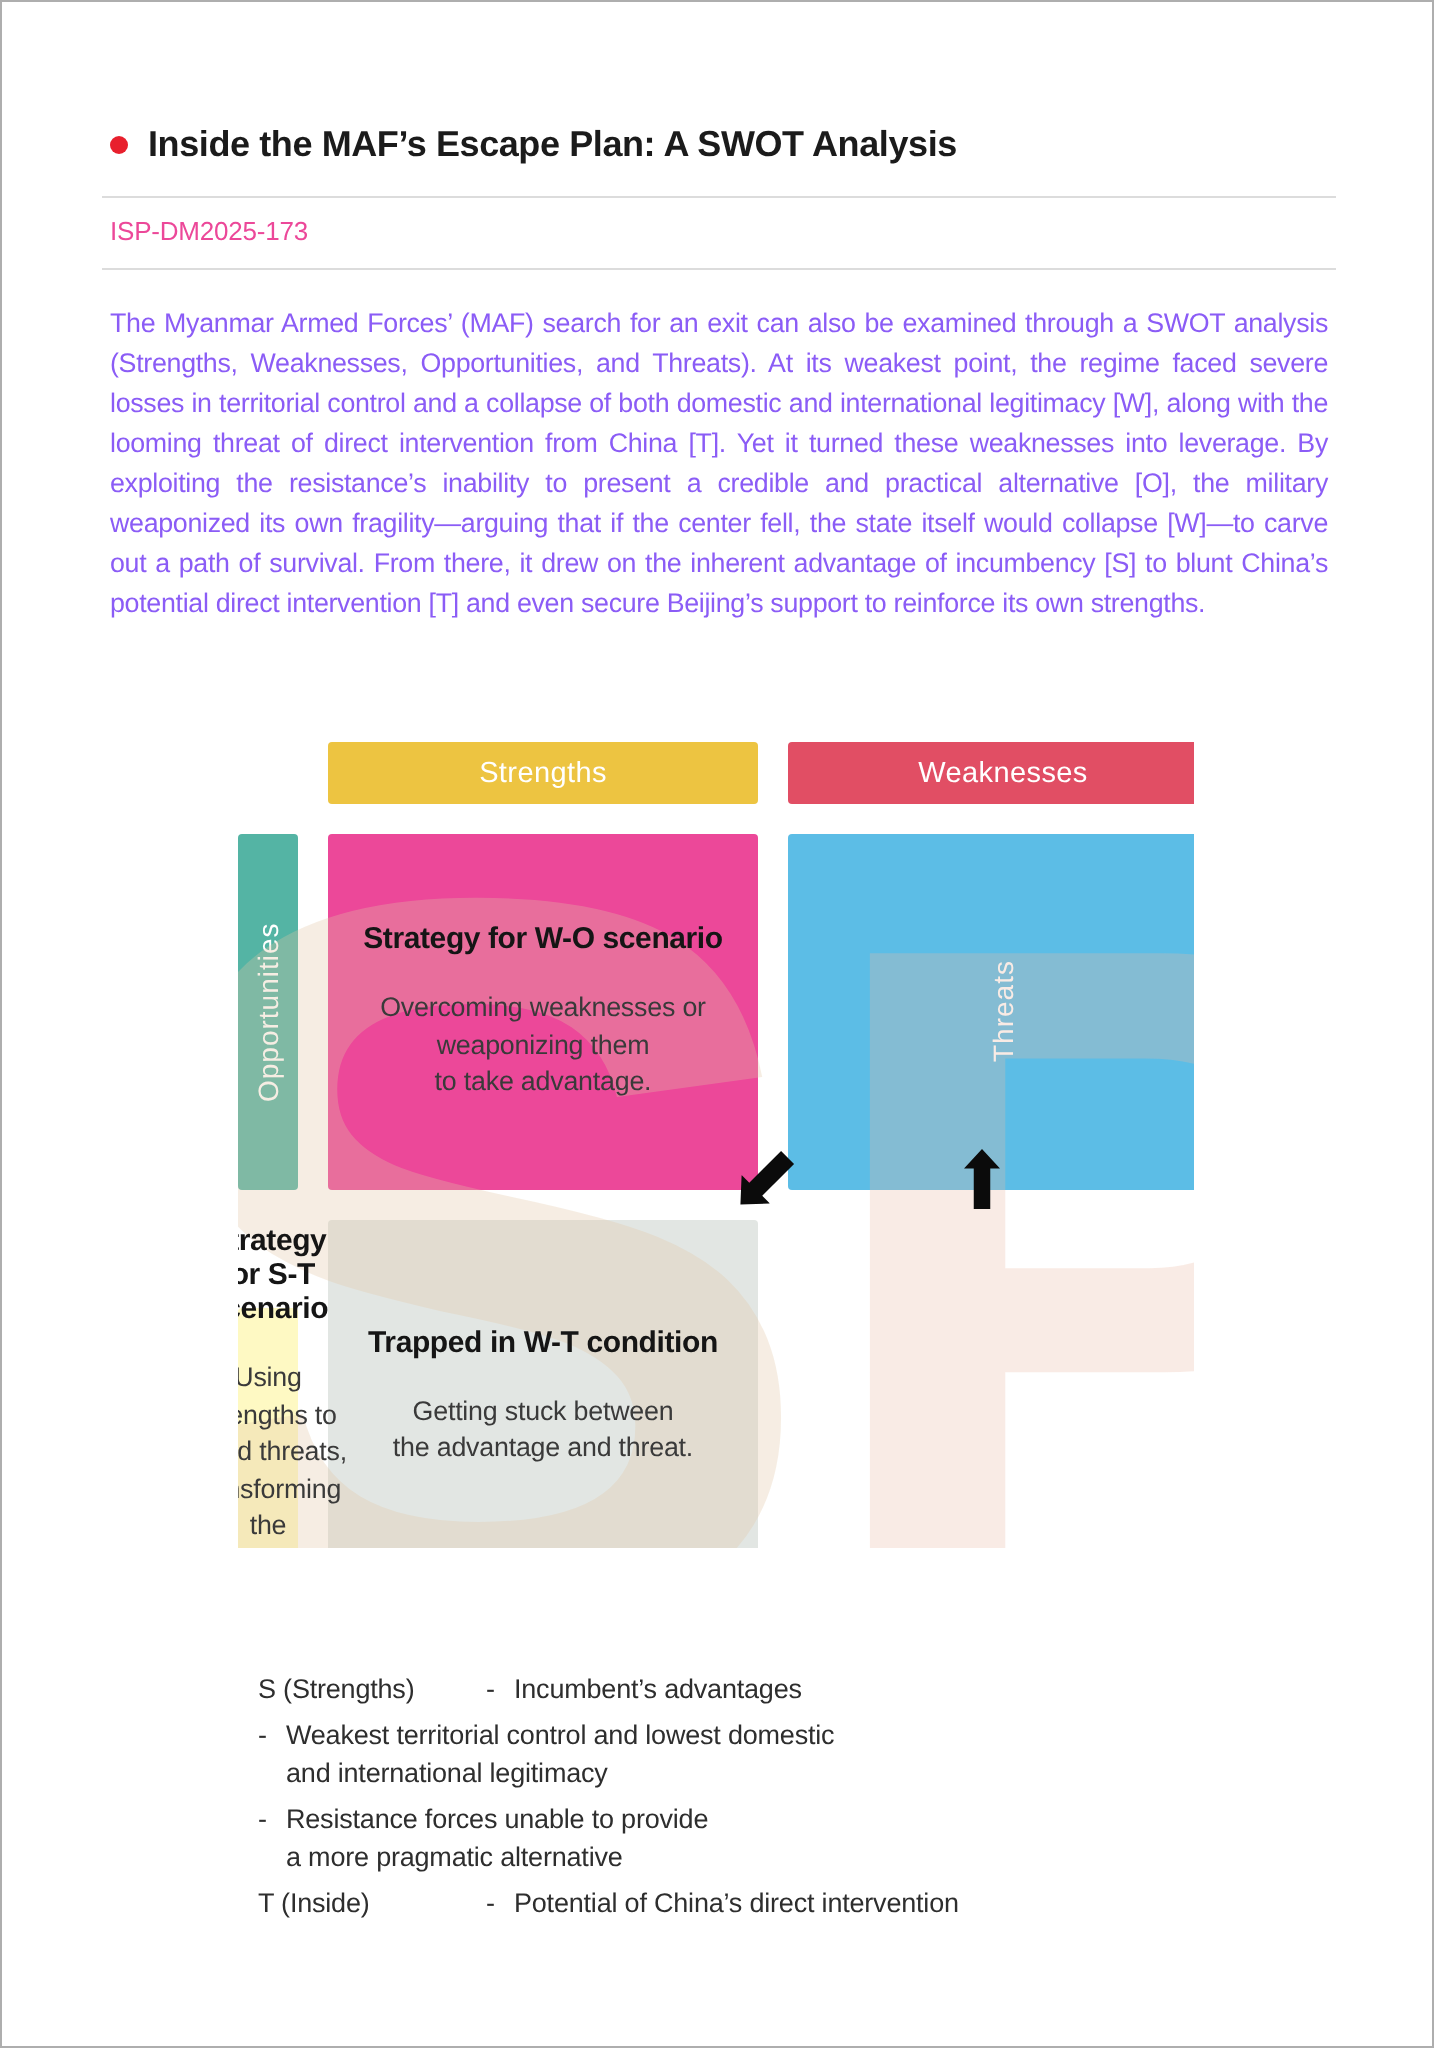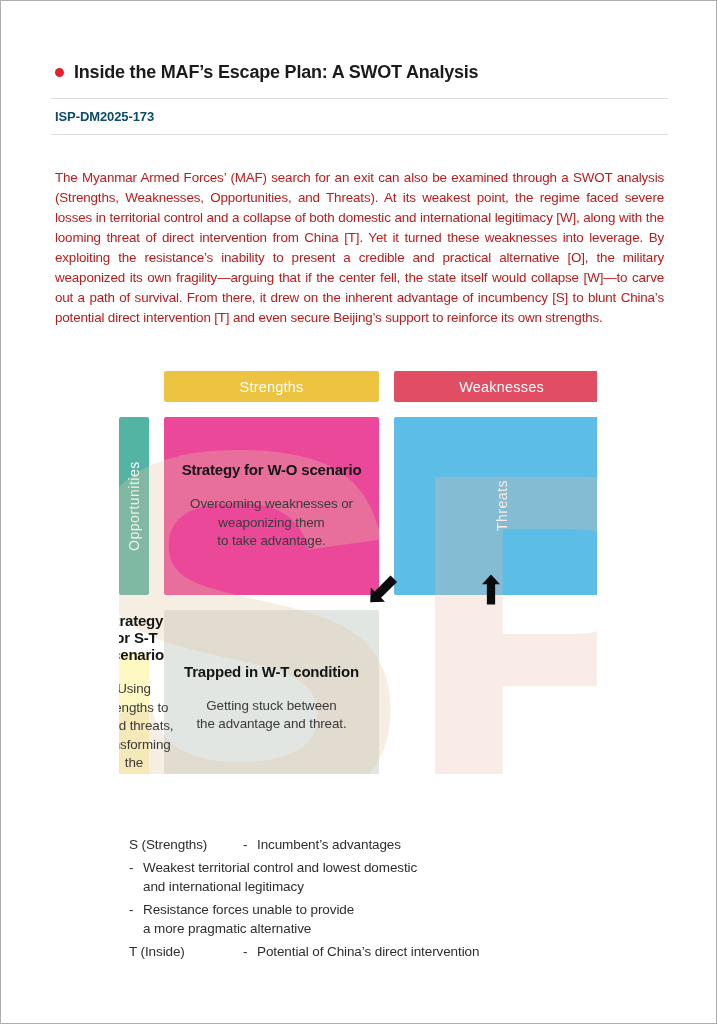--- a/index.html
+++ b/index.html
@@ -17,7 +17,7 @@
     border-top:1px solid #DCDCDC; border-bottom:1px solid #DCDCDC;
     padding:8px 4px 9px 4px;
   }
-  .doc-id { font-size:13px; font-weight:700; color:#0c4a6e; letter-spacing:-0.1px; }
+  .doc-id { font-size:13px; font-weight:400; color:#ec4899; letter-spacing:-0.1px; }
   .intro {
     position:absolute; left:54px; top:151px; width:609px;
     font-size:13.4px; line-height:20px; color:#b91c1c;

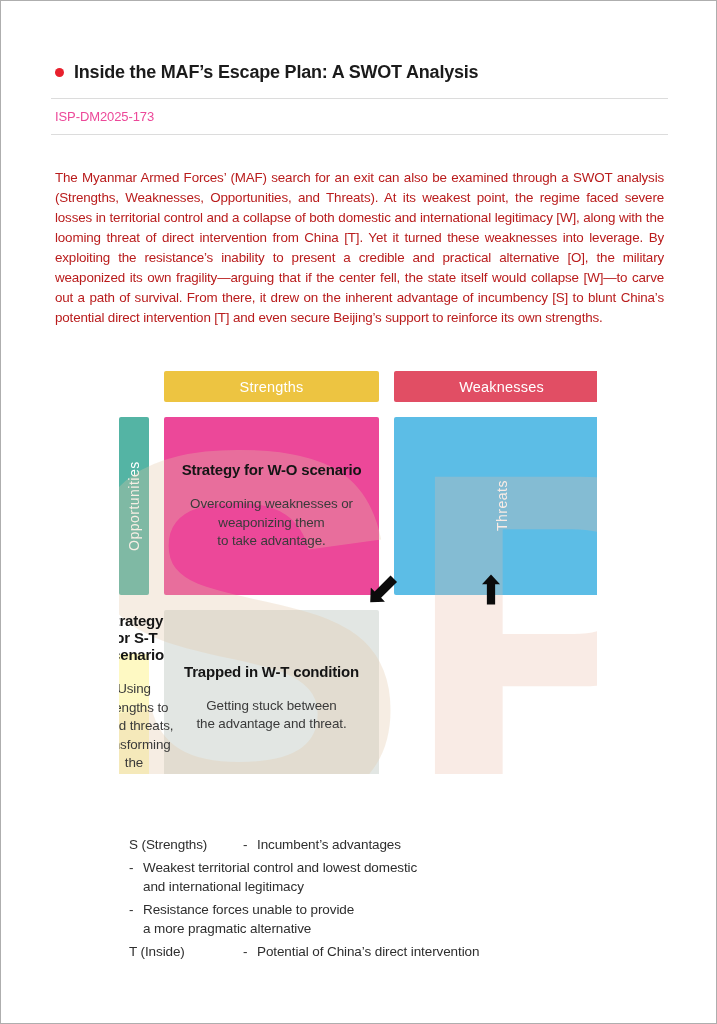--- a/index.html
+++ b/index.html
@@ -20,8 +20,8 @@
   .doc-id { font-size:13px; font-weight:400; color:#ec4899; letter-spacing:-0.1px; }
   .intro {
     position:absolute; left:54px; top:151px; width:609px;
-    font-size:13.4px; line-height:20px; color:#b91c1c;
-    text-align:justify; letter-spacing:-0.15px;margin-top:16px;
+    font-size:13.4px; line-height:20px; color:#8b5cf6;
+    text-align:justify; letter-spacing:-0.15px;
   }
   
   .swot {

